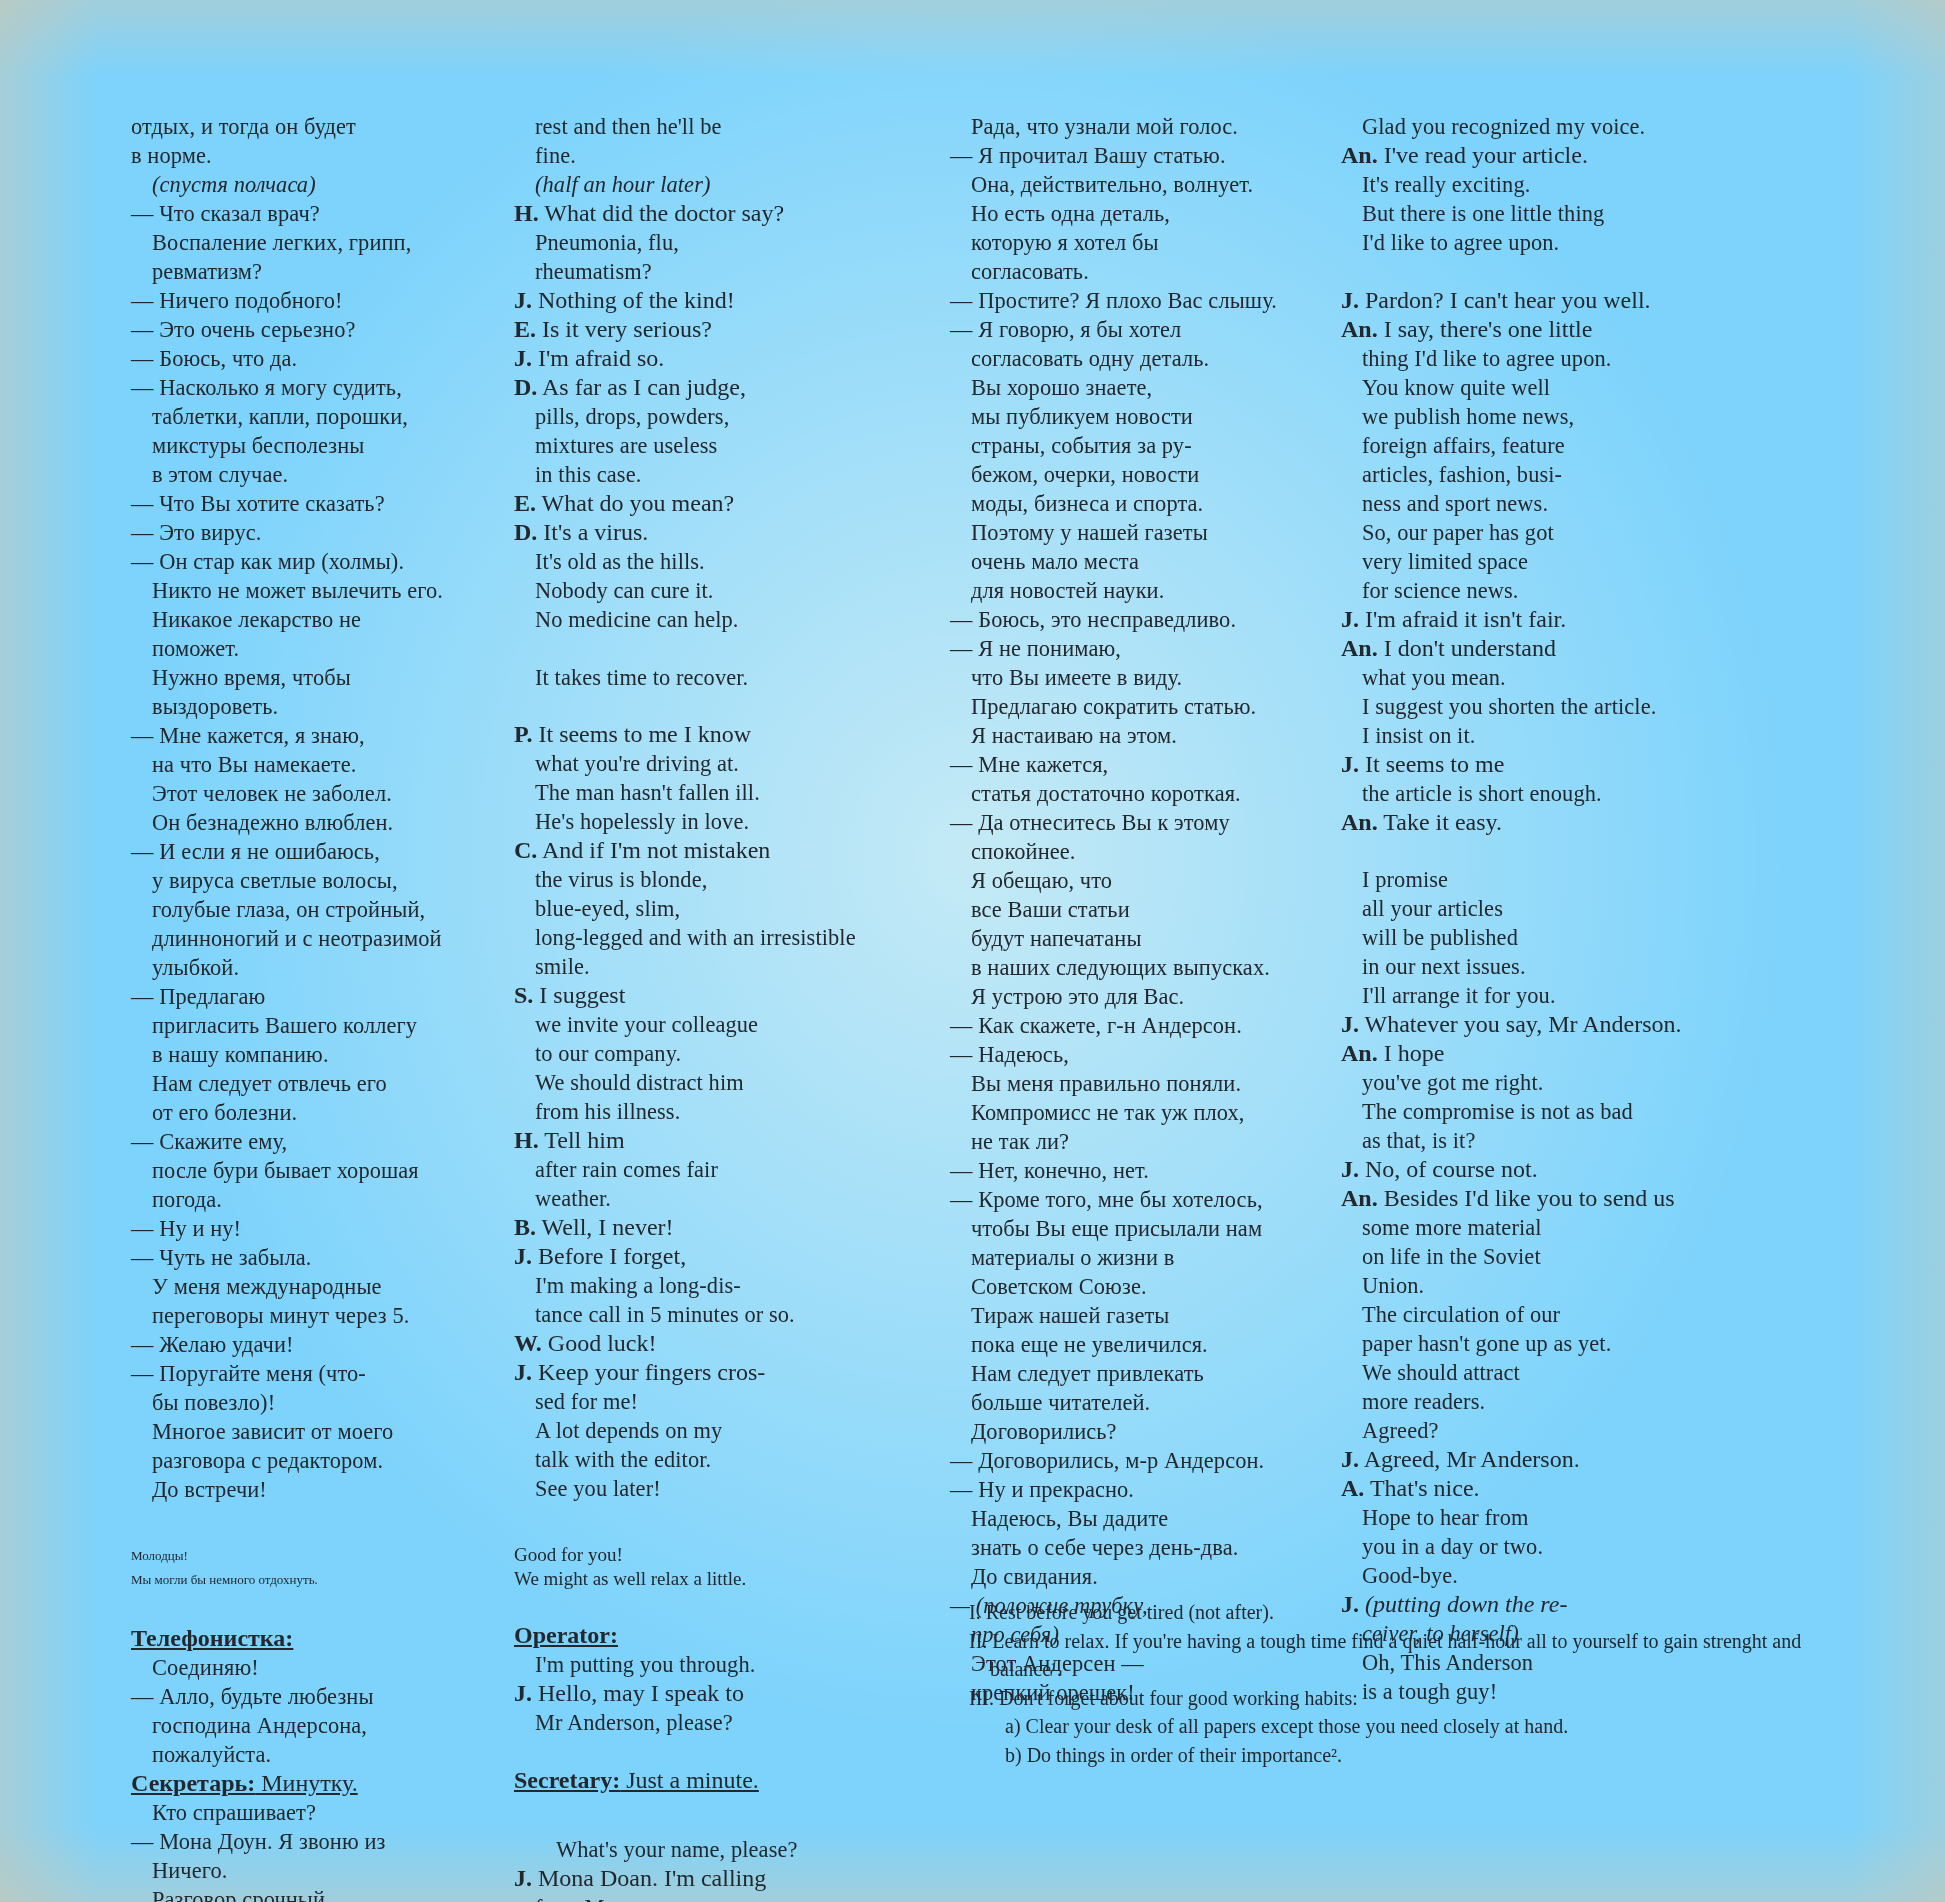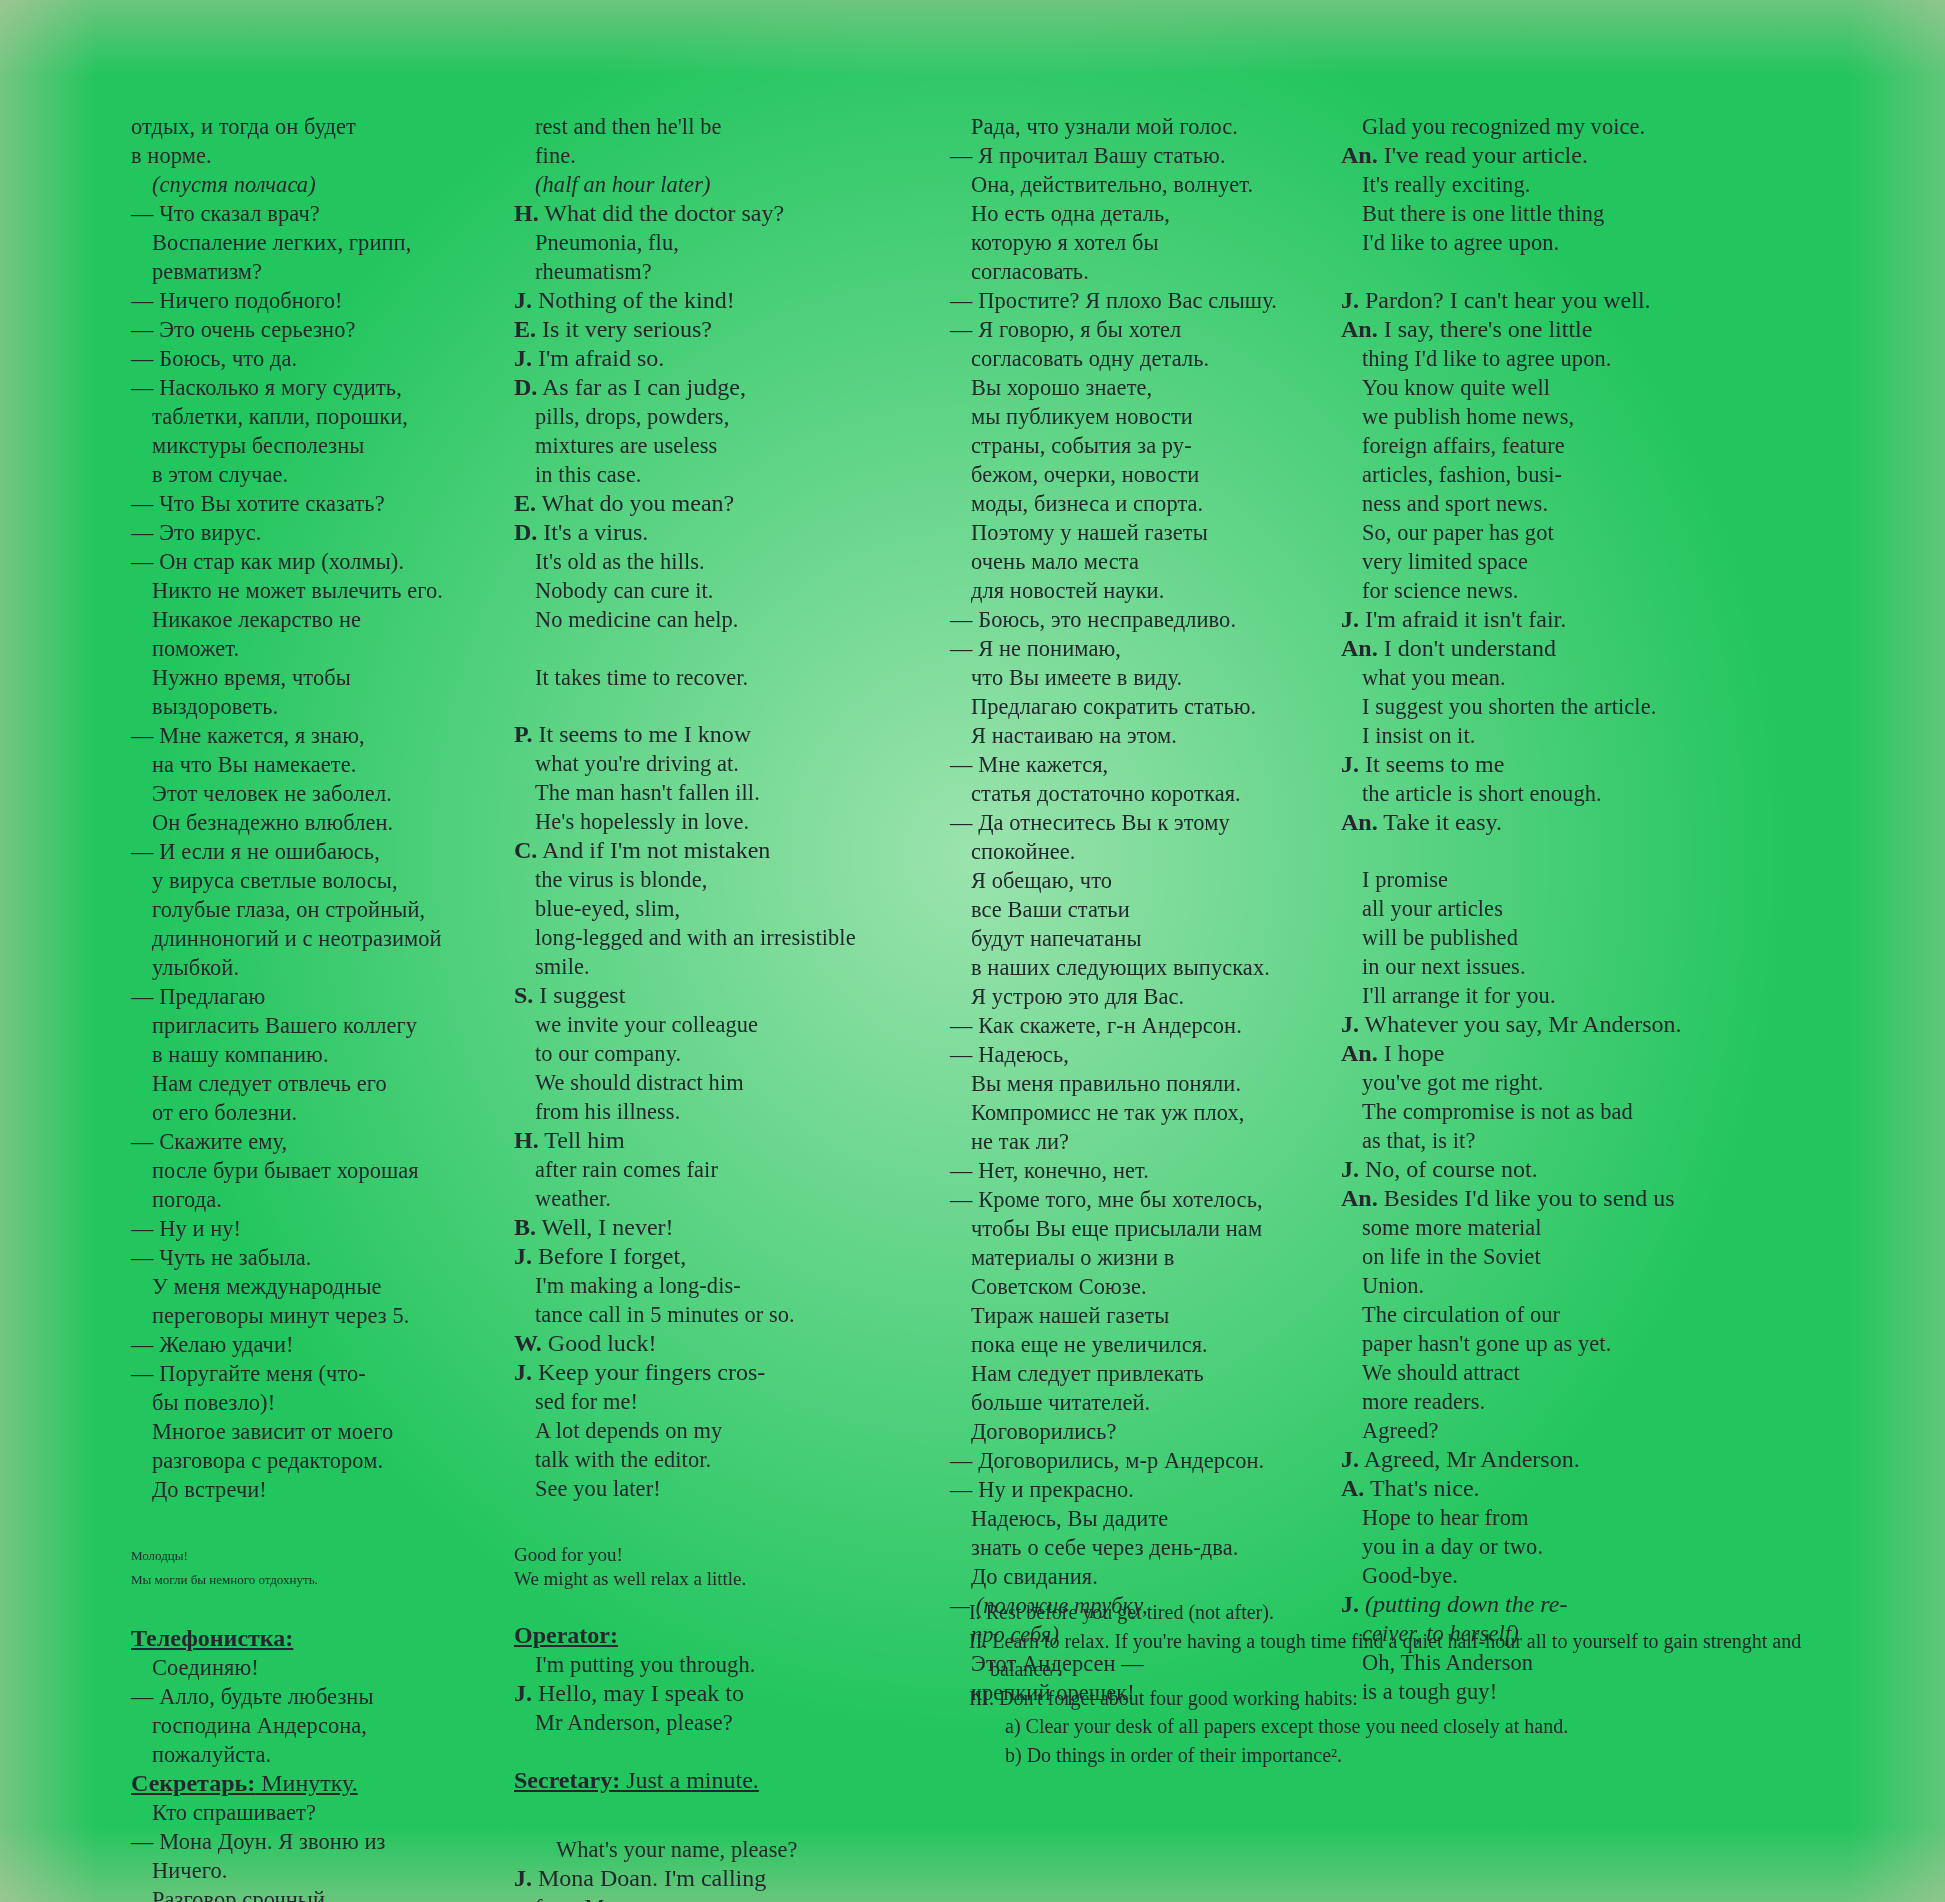--- a/index.html
+++ b/index.html
@@ -11,7 +11,7 @@
     position: relative;
     width: 1945px;
     height: 1902px;
-    background: #22c55e;
+    background: #7dd3fc;
     overflow: hidden;
     font-family: "Liberation Serif", serif;
     color: #23282e;

